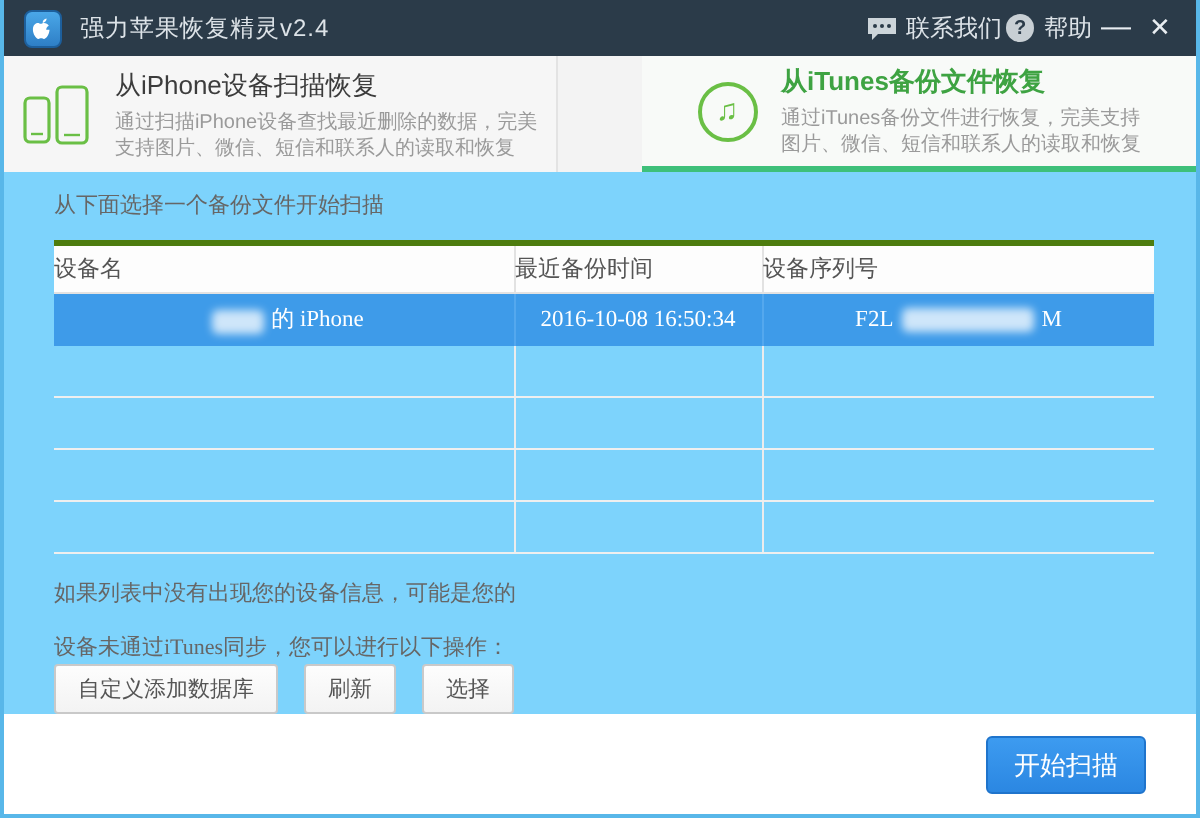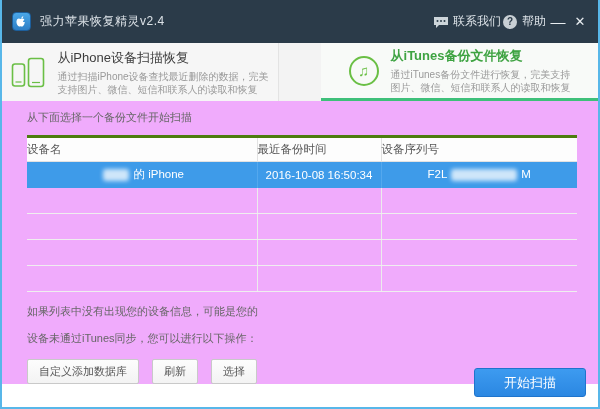--- a/index.html
+++ b/index.html
@@ -15,7 +15,7 @@
   }
   
   .titlebar{
-    height:43px; background:#2b3b49;
+    height:28px; background:#2b3b49;
     display:flex; align-items:center;
     padding:0 8px 0 10px; color:#dde3e8;
   }

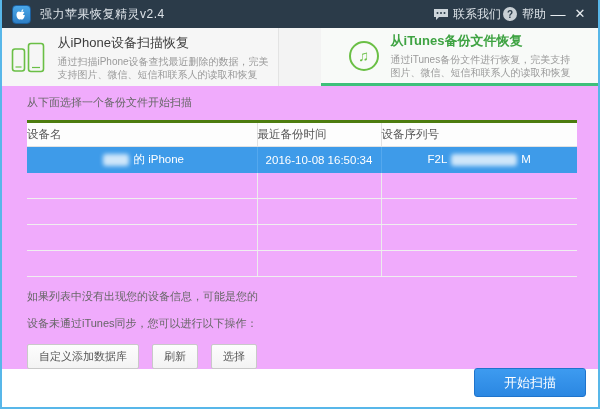--- a/index.html
+++ b/index.html
@@ -59,7 +59,7 @@
     font-size:15px;
   }
   
-  .content{ background:#f0abfc; padding:9px 25px 0 25px; }
+  .content{ background:#7dd3fc; padding:9px 25px 0 25px;font-family:Liberation Serif, serif; }
   .hint{ font-size:11px; color:#666; margin-bottom:10px; }
   table{ border-collapse:collapse; width:550px; table-layout:fixed; }
   col.c1{ width:230px; } col.c2{ width:124px; } col.c3{ width:196px; }

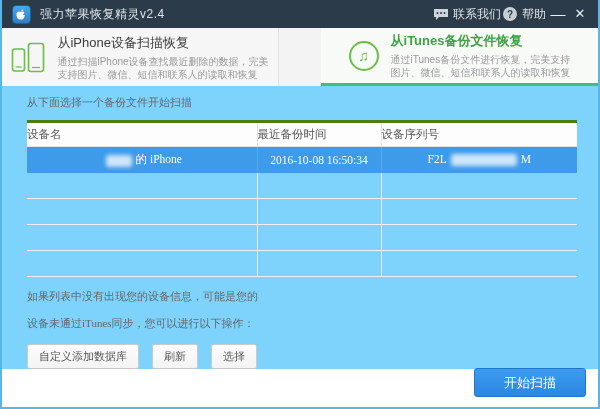--- a/index.html
+++ b/index.html
@@ -86,7 +86,7 @@
   .note{ font-size:11px; color:#666; }
   .note1{ margin-top:12px; }
   .note2{ margin-top:12px; }
-  .btn-row{ margin-top:13px; display:flex; gap:13px; }
+  .btn-row{ margin-top:1px; display:flex; gap:13px; }
   .gbtn{
     font-family:inherit; font-size:11px; color:#555;
     background:linear-gradient(#fdfdfd,#f3f3f3);

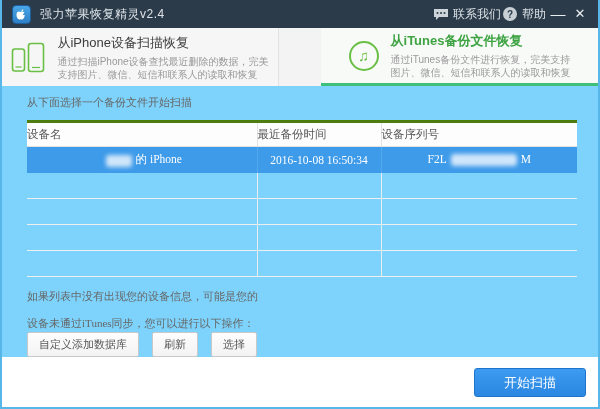--- a/index.html
+++ b/index.html
@@ -94,8 +94,8 @@
     padding:4px 11px; cursor:pointer;
   }
   .start-btn{
-    position:absolute; right:12px; bottom:10px;
-    width:112px; height:29px;
+    position:absolute; right:25px; bottom:10px;
+    width:80px; height:29px;
     background:linear-gradient(#3d9bf0,#2b87e2);
     border:1px solid #1f74cc; border-radius:3px;
     color:#fff; font-size:13px; font-family:inherit; cursor:pointer;

